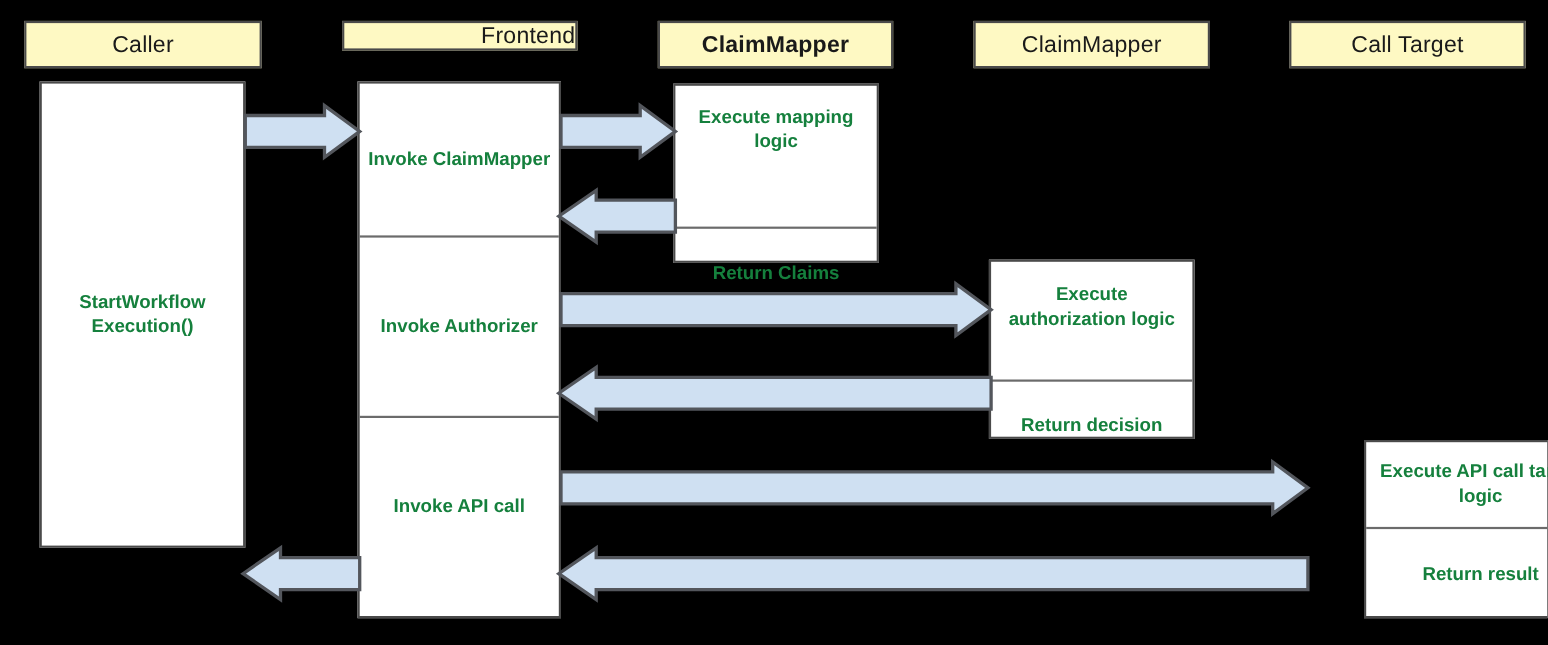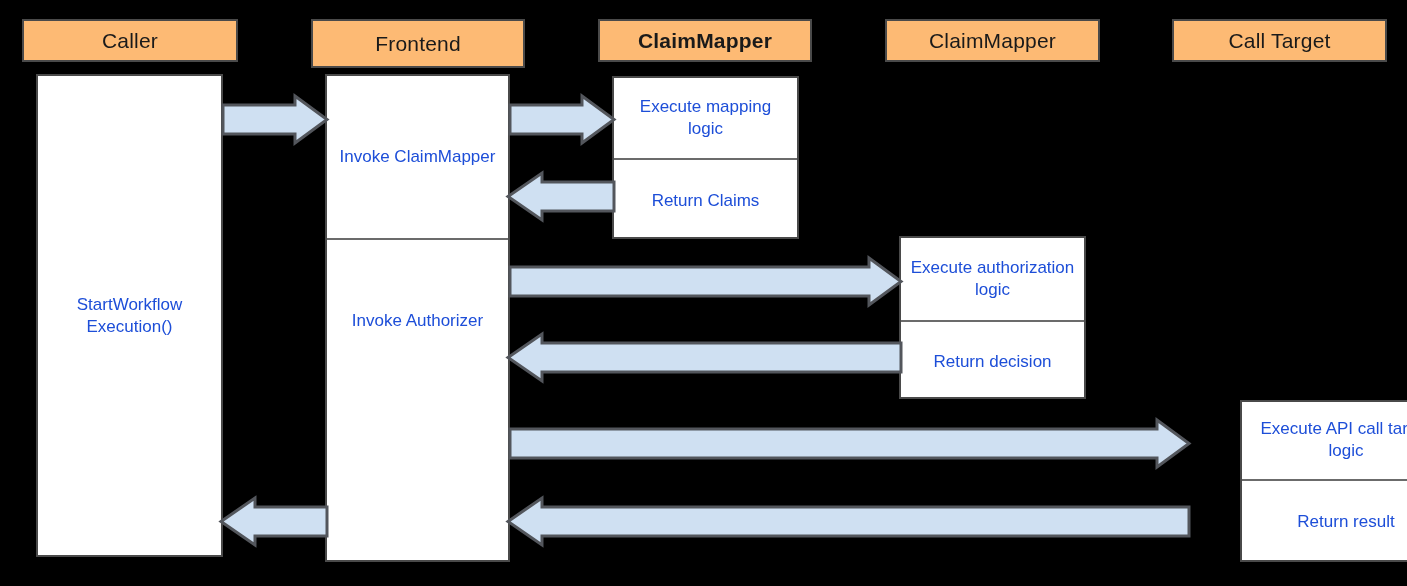--- a/index.html
+++ b/index.html
@@ -20,7 +20,7 @@
   
   .participant-header {
     position: absolute;
-    background: #fdba74;
+    background: #fef9c3;
     border: 2px solid #4a4a4a;
     box-sizing: border-box;
     display: flex;

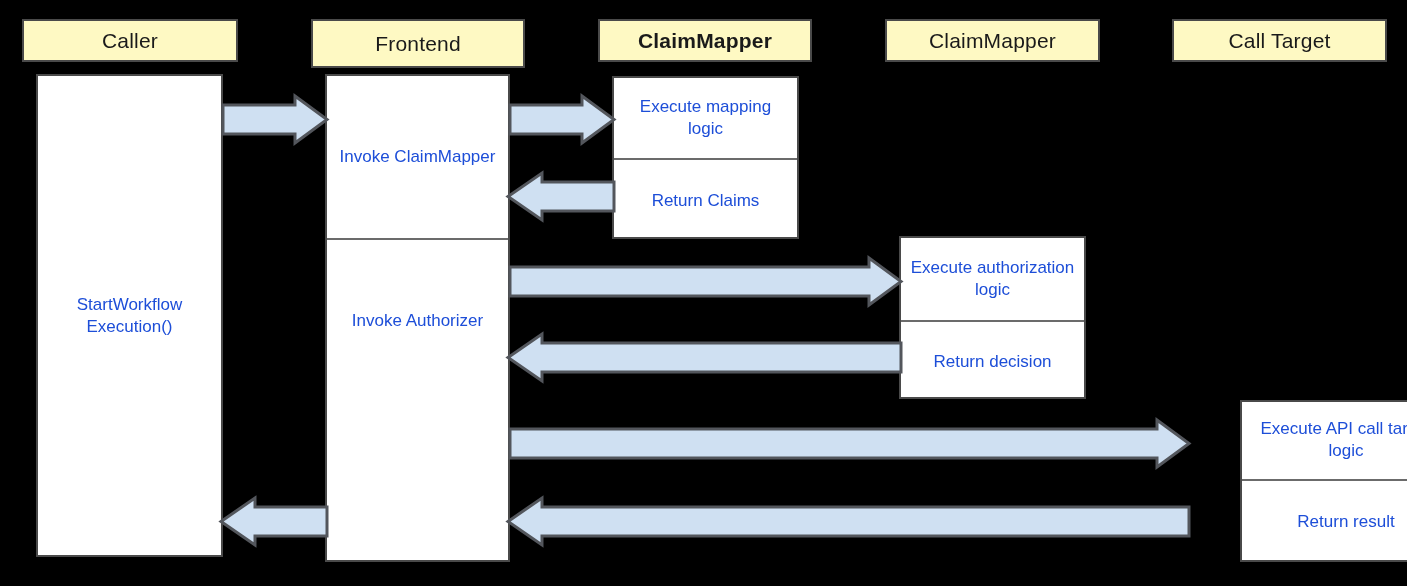--- a/index.html
+++ b/index.html
@@ -82,7 +82,7 @@
     <span>Caller</span>
   </div>
 
-  <div class="participant-header" style="left:311px; top:19px; width:214px; height:49px;">
+  <div class="participant-header" style="left:311px; top:19px; width:214px; height:27px;justify-content:flex-end;">
     <span>Frontend</span>
   </div>
 

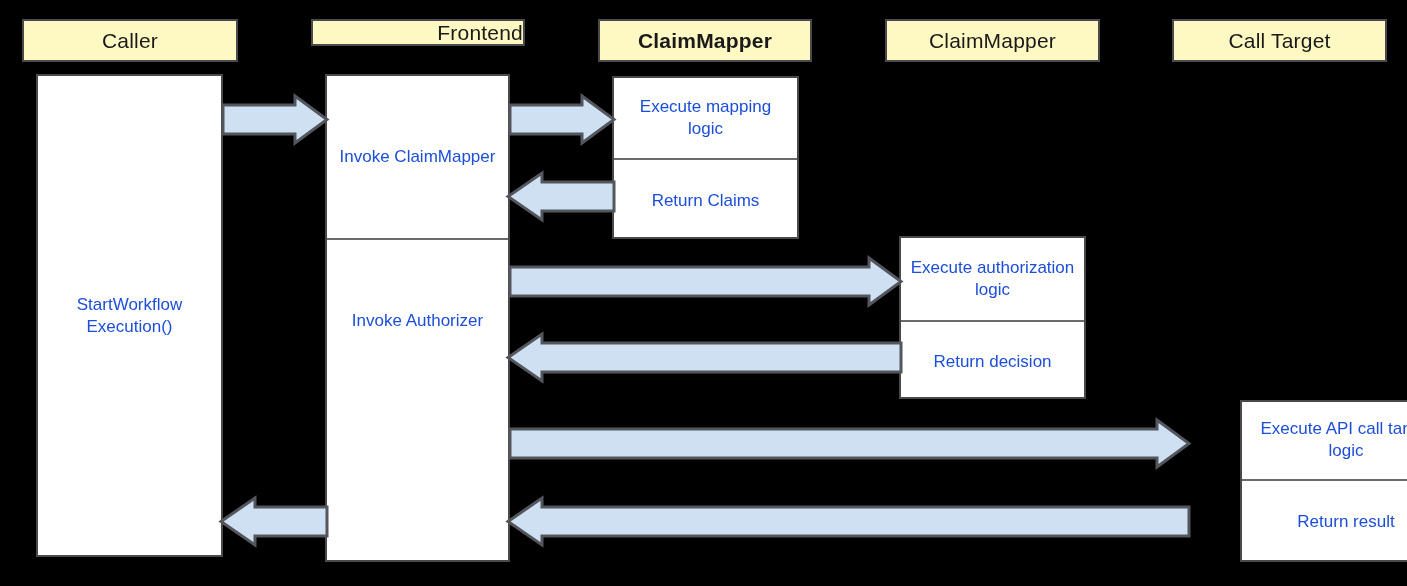--- a/index.html
+++ b/index.html
@@ -47,9 +47,9 @@
     align-items: center;
     justify-content: center;
     text-align: center;
-    color: #1d4ed8;
+    color: #15803d;
     font-size: 17px;
-    font-weight: normal;
+    font-weight: bold;
     line-height: 1.28;
     padding: 6px 6px;
   }

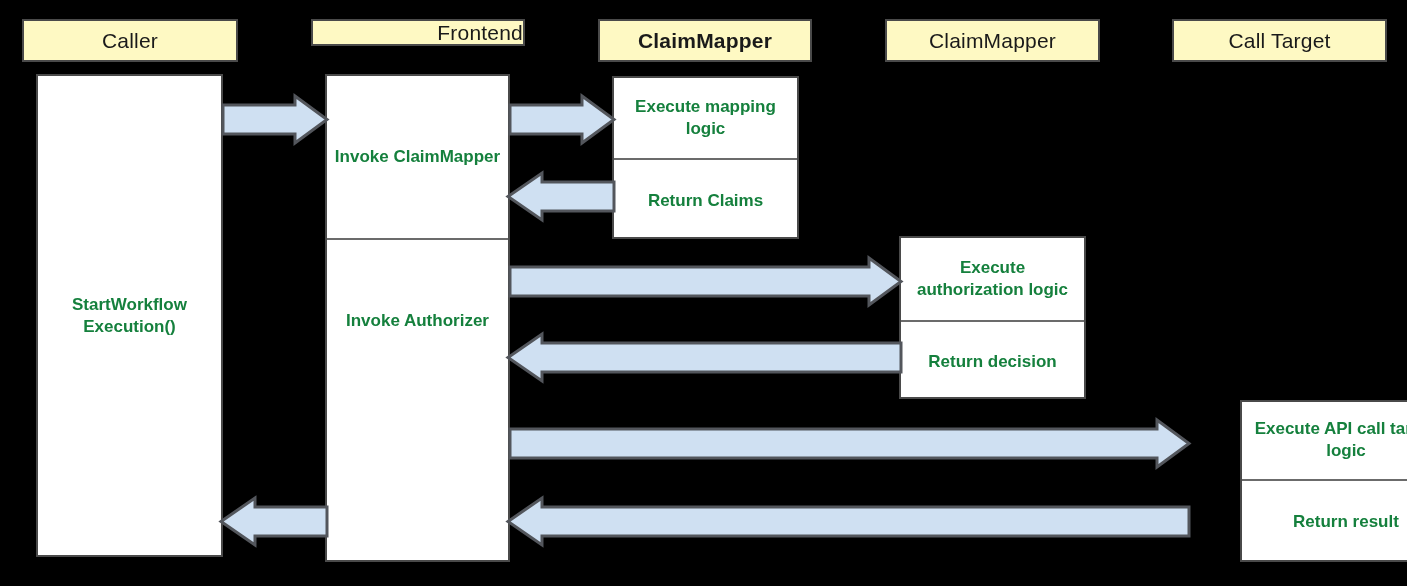--- a/index.html
+++ b/index.html
@@ -103,7 +103,7 @@
   </div>
 
   <div class="activation" style="left:325px; top:74px; width:185px; height:488px;">
-    <div class="segment" style="height:162px;">Invoke ClaimMapper</div>
+    <div class="segment" style="height:138px;">Invoke ClaimMapper</div>
     <div class="segment" style="height:164px;">Invoke Authorizer</div>
   </div>
 

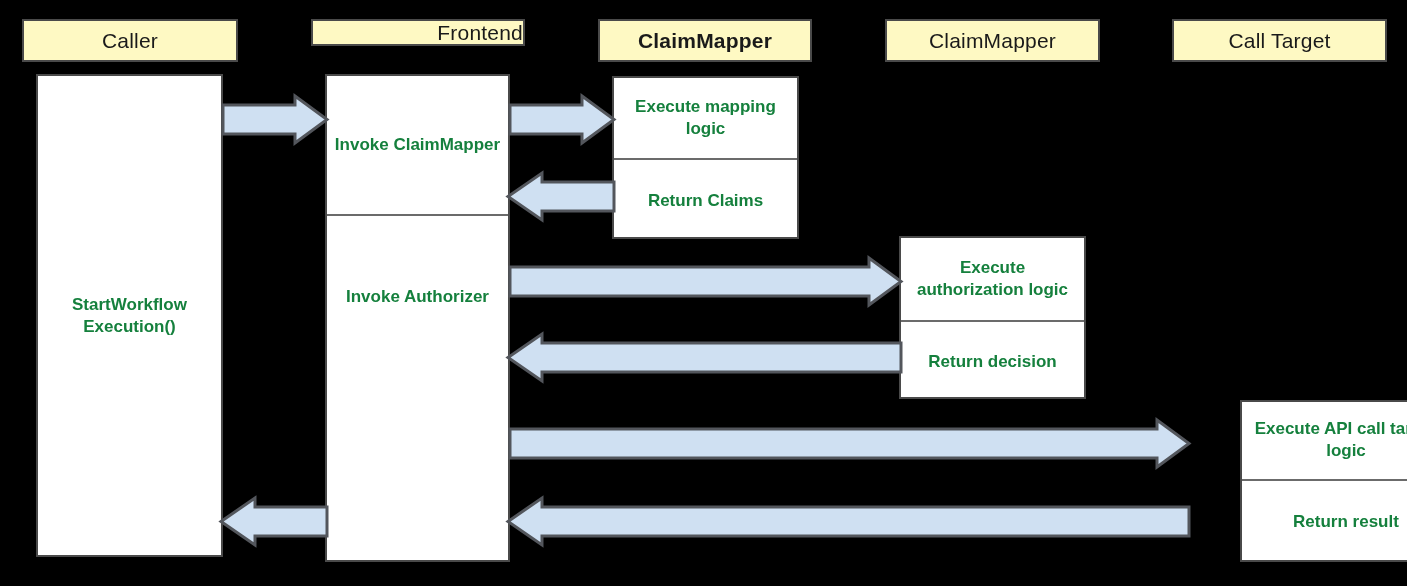--- a/index.html
+++ b/index.html
@@ -109,7 +109,7 @@
 
   <div class="activation" style="left:612px; top:76px; width:187px; height:163px;">
     <div class="segment" style="height:80px;">Execute mapping logic</div>
-    <div class="segment" style="height:83px;">Return Claims</div>
+    <div class="segment" style="height:83px;margin-top:48px;">Return Claims</div>
   </div>
 
   <div class="activation" style="left:899px; top:236px; width:187px; height:163px;">

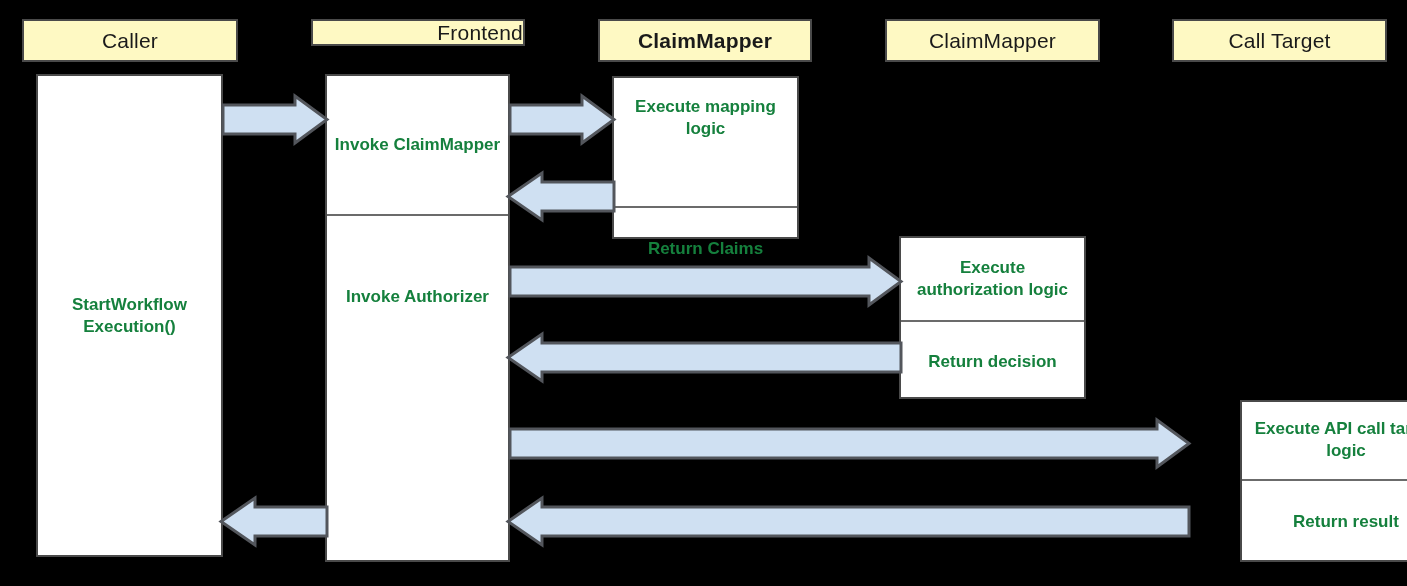--- a/index.html
+++ b/index.html
@@ -98,7 +98,7 @@
     <span>Call Target</span>
   </div>
 
-  <div class="activation" style="left:36px; top:74px; width:187px; height:483px;">
+  <div class="activation" style="left:36px; top:74px; width:187px; height:424px;">
     <div class="segment" style="height:100%;">StartWorkflow Execution()</div>
   </div>
 

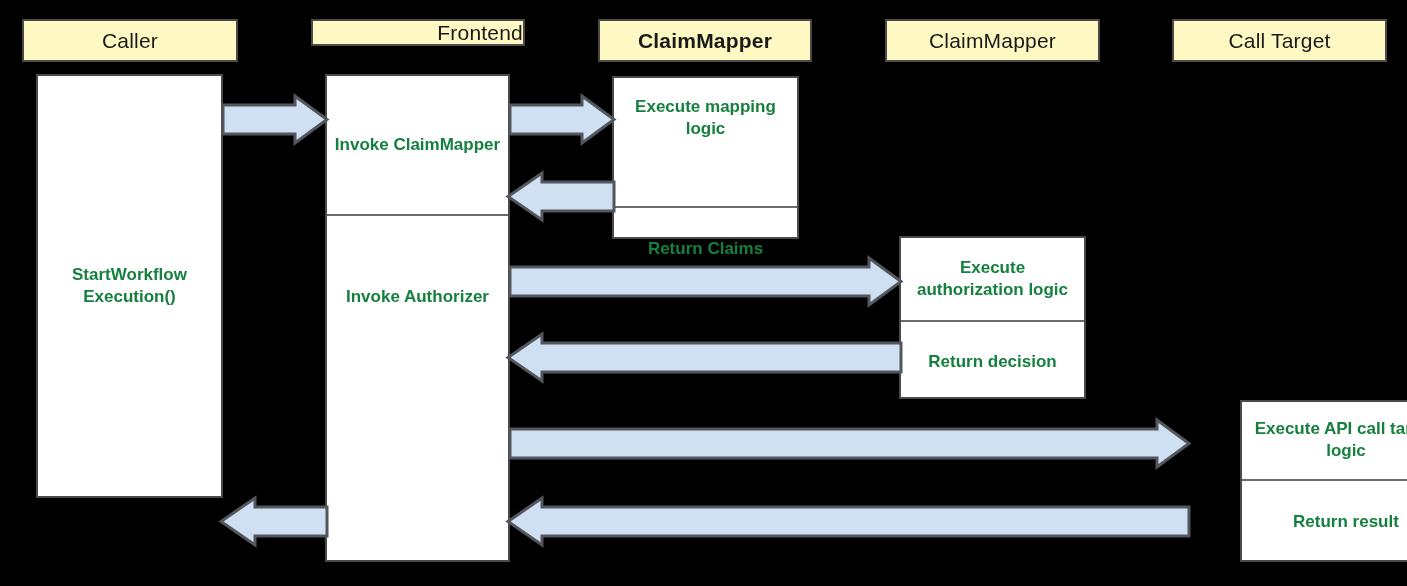--- a/index.html
+++ b/index.html
@@ -114,7 +114,7 @@
 
   <div class="activation" style="left:899px; top:236px; width:187px; height:163px;">
     <div class="segment" style="height:82px;">Execute authorization logic</div>
-    <div class="segment" style="height:81px;">Return decision</div>
+    <div class="segment" style="height:81px;margin-top:25px;">Return decision</div>
   </div>
 
   <div class="activation" style="left:1240px; top:400px; width:212px; height:162px;justify-content:center;">

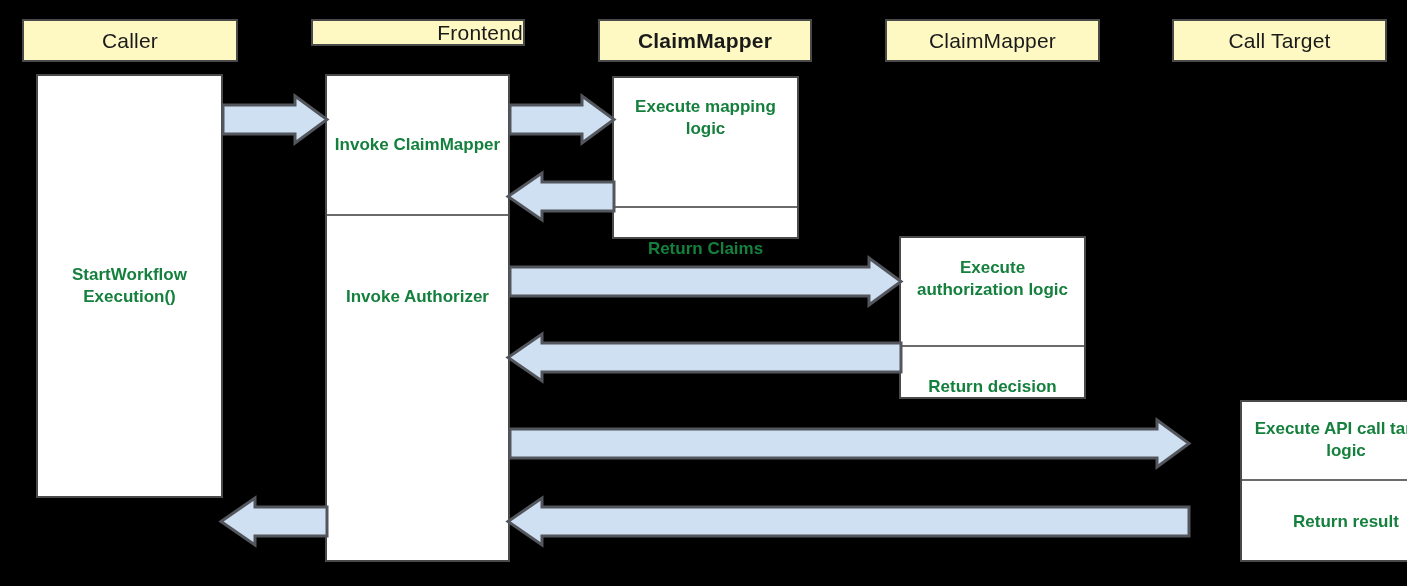--- a/index.html
+++ b/index.html
@@ -105,6 +105,7 @@
   <div class="activation" style="left:325px; top:74px; width:185px; height:488px;">
     <div class="segment" style="height:138px;">Invoke ClaimMapper</div>
     <div class="segment" style="height:164px;">Invoke Authorizer</div>
+    <div class="segment" style="height:162px;">Invoke API call</div>
   </div>
 
   <div class="activation" style="left:612px; top:76px; width:187px; height:163px;">

